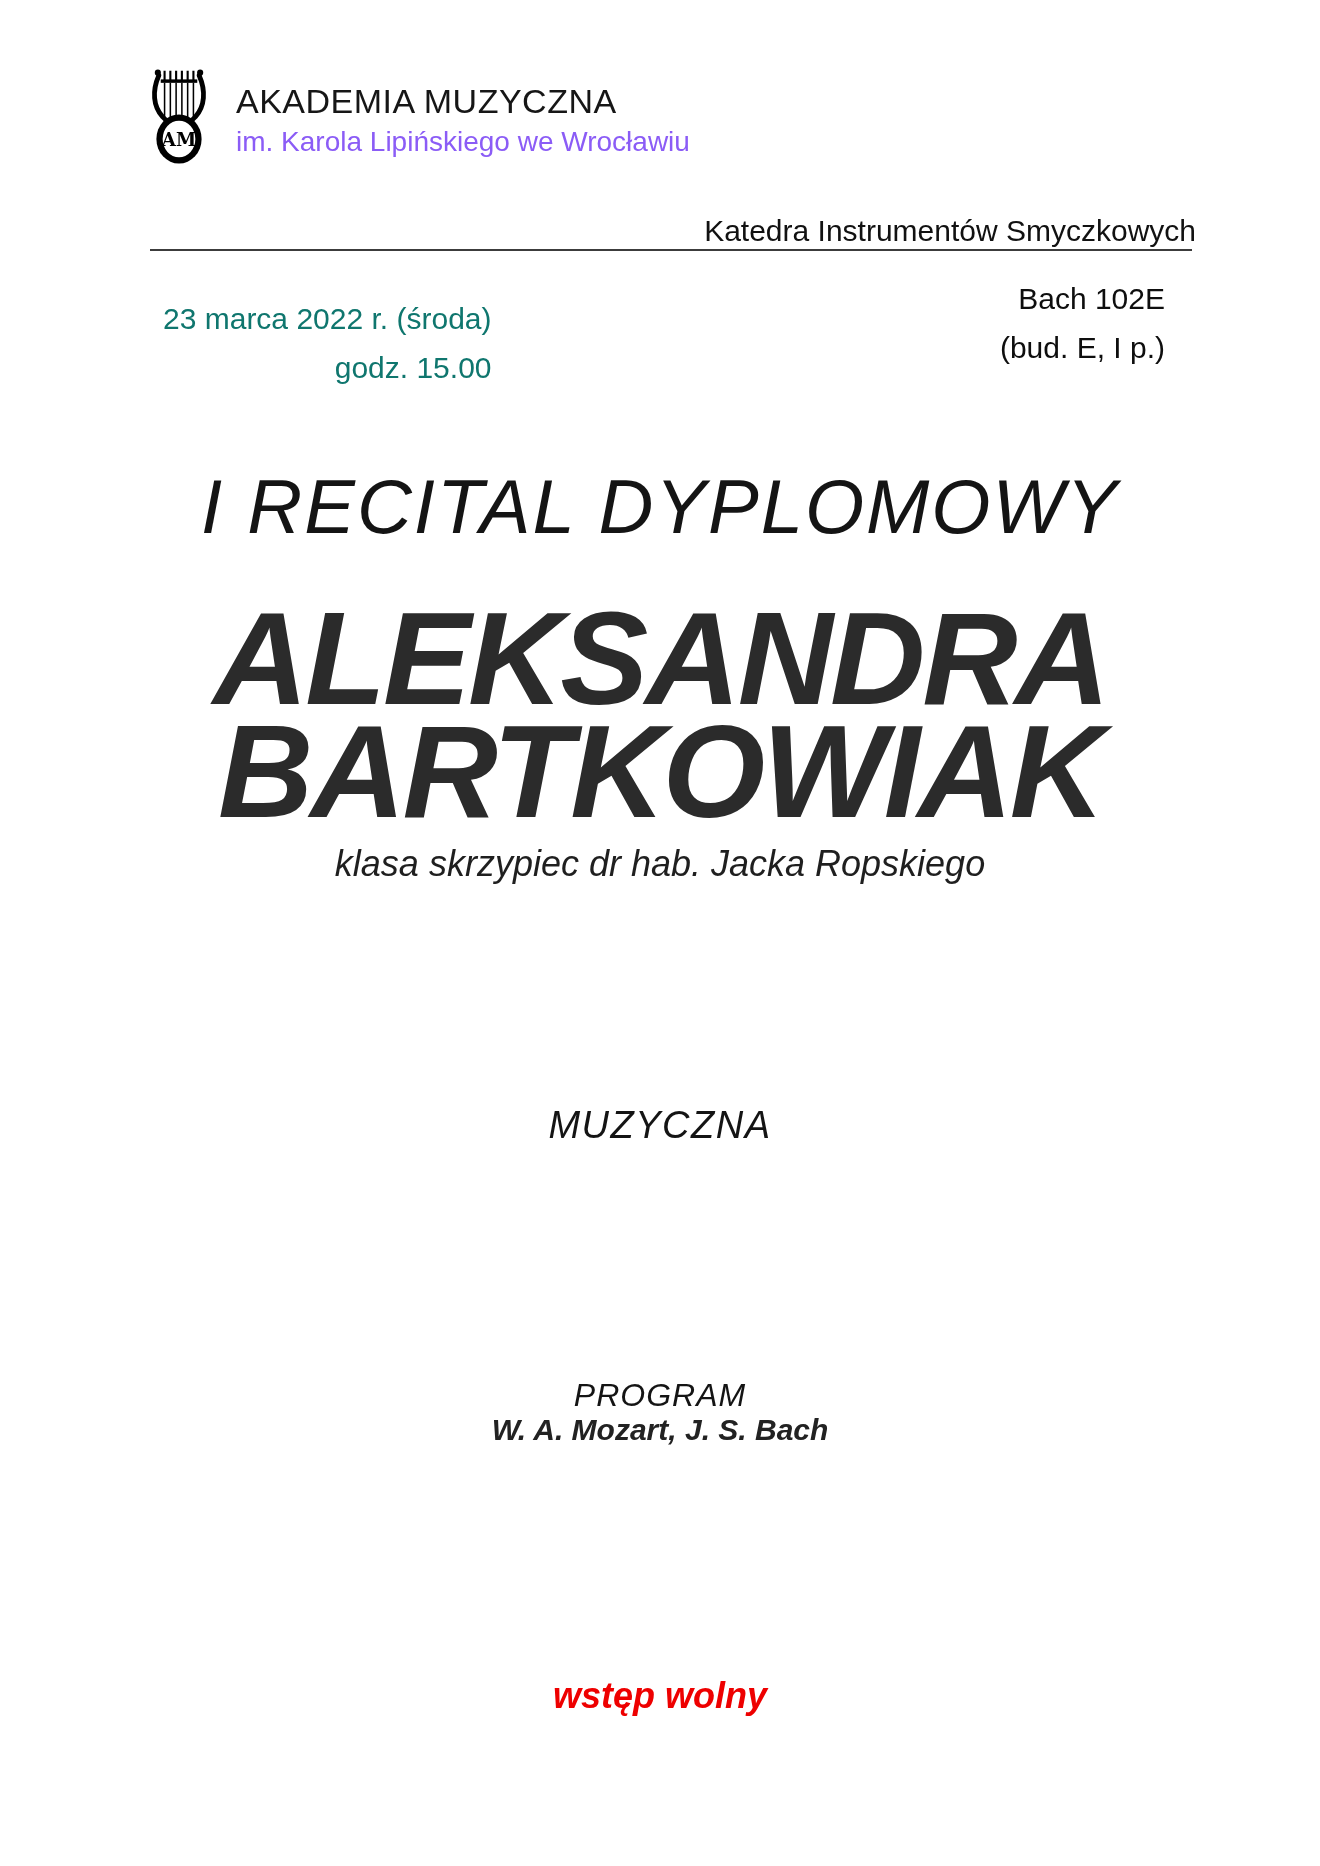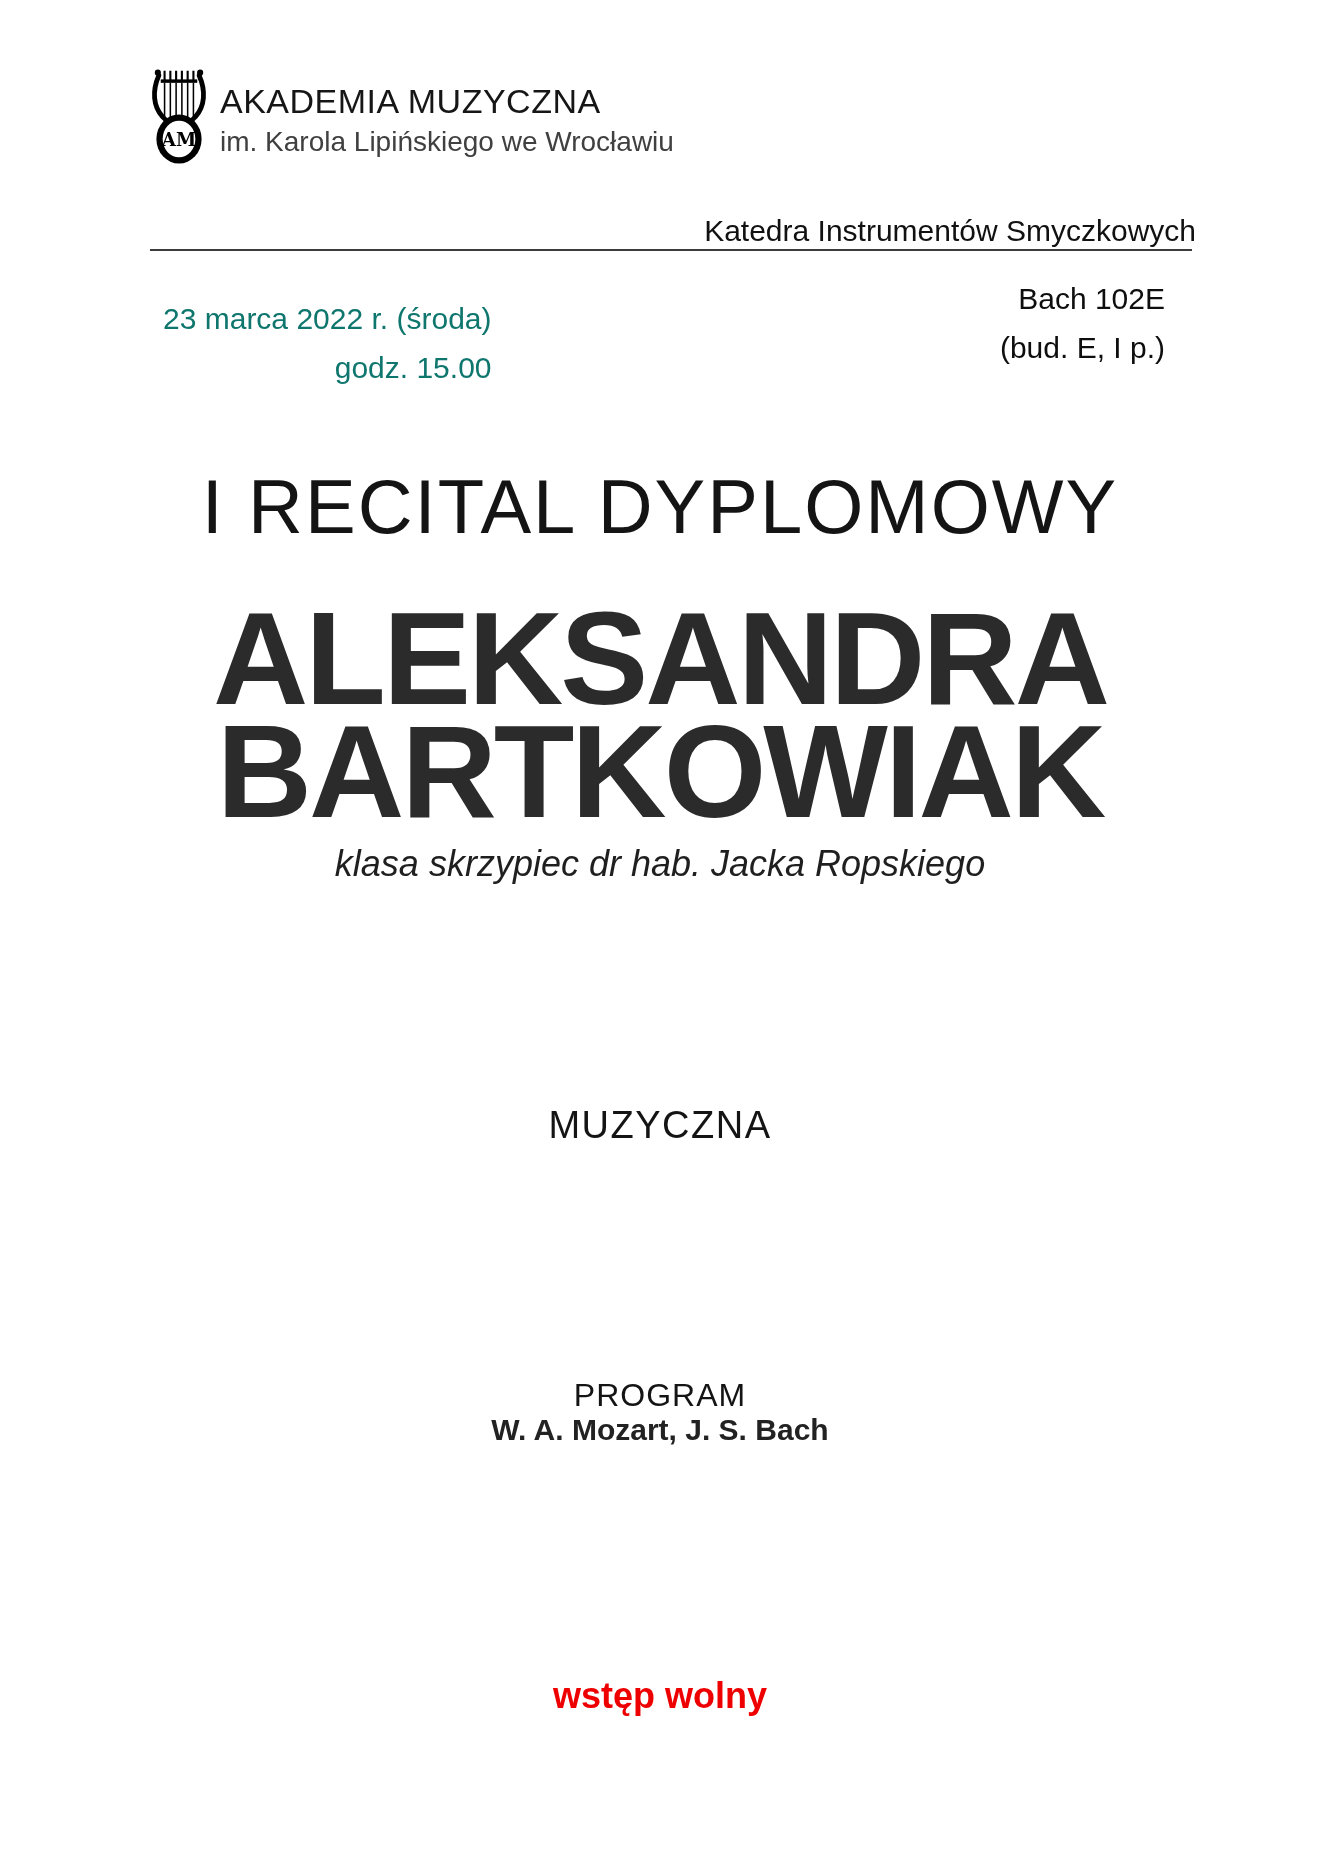--- a/index.html
+++ b/index.html
@@ -30,7 +30,7 @@
     flex: 0 0 auto;
   }
   .logo-text {
-    margin-left: 12px;
+    margin-left: 28px;
     padding-top: 20px;
   }
   .org-name {

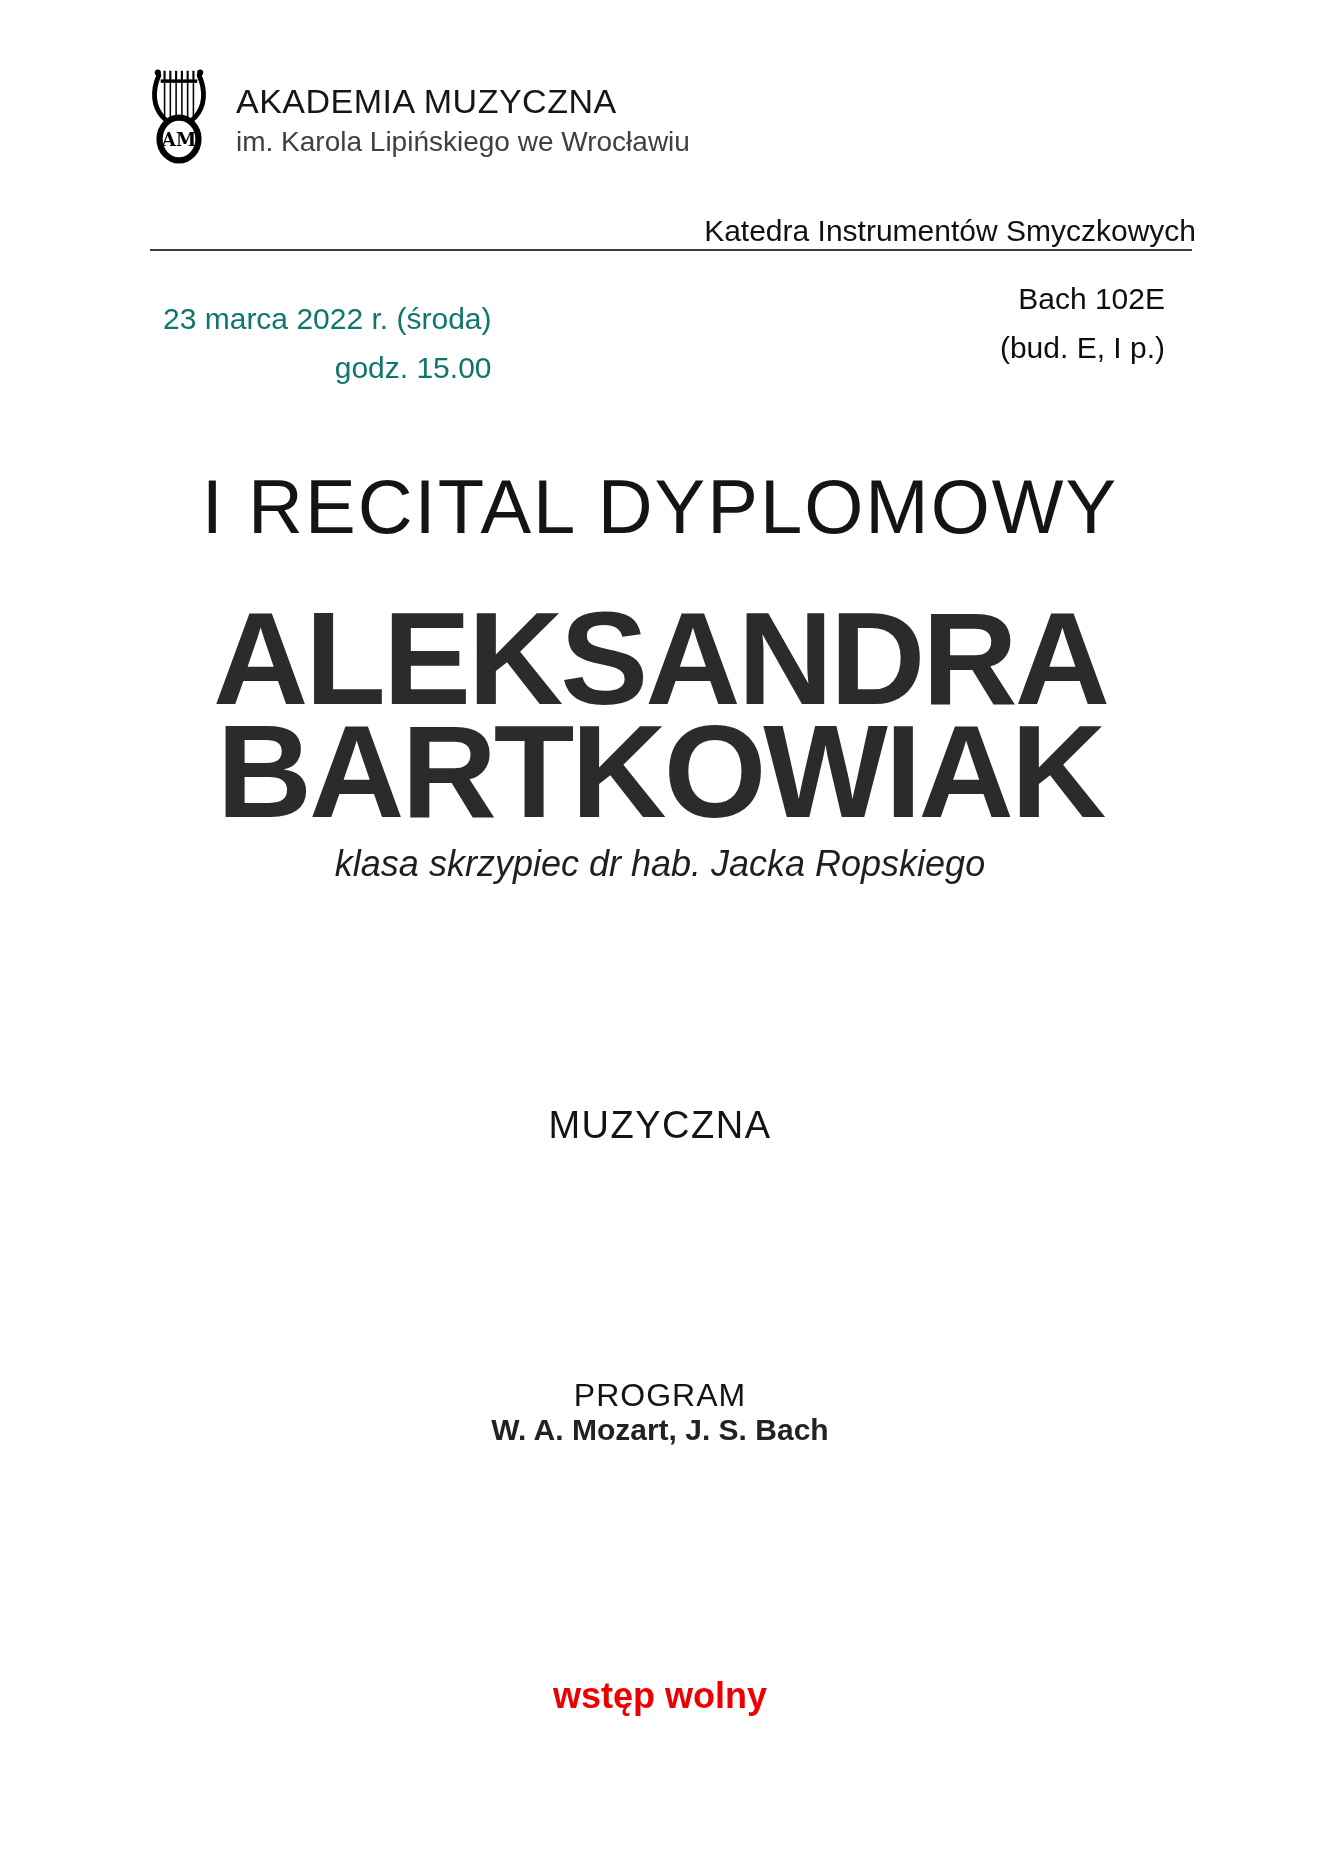--- a/index.html
+++ b/index.html
@@ -42,7 +42,7 @@
   }
   .org-subtitle {
     font-size: 28px;
-    color: #404040;
+    color: #8b5cf6;
     line-height: 1;
     margin-top: 10px;
   }

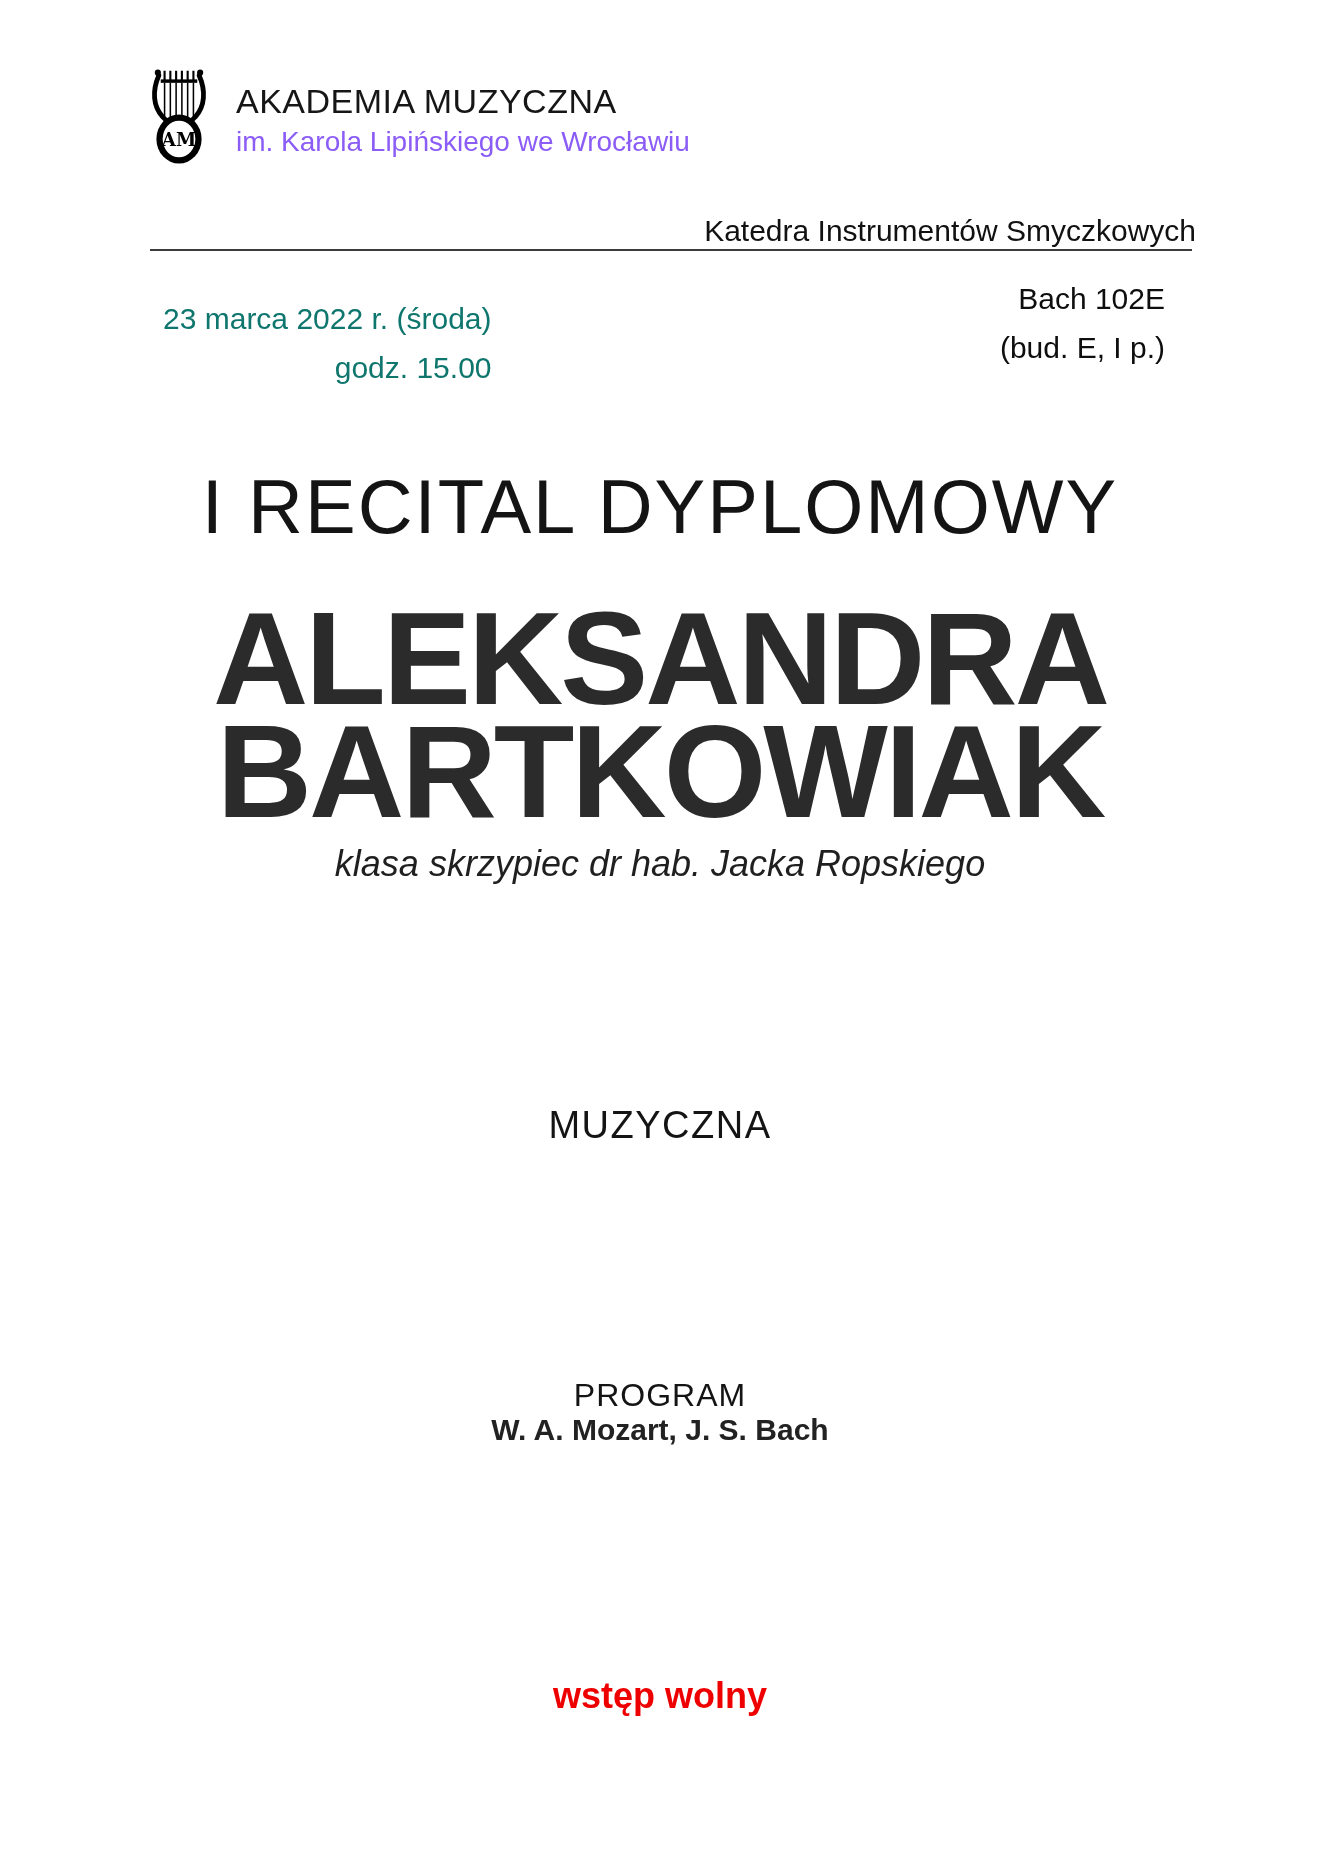--- a/index.html
+++ b/index.html
@@ -92,6 +92,7 @@
     text-align: center;
     line-height: 1;
     white-space: nowrap;
+    font-style: italic;
   }
   .recital-title {
     top: 469px;

